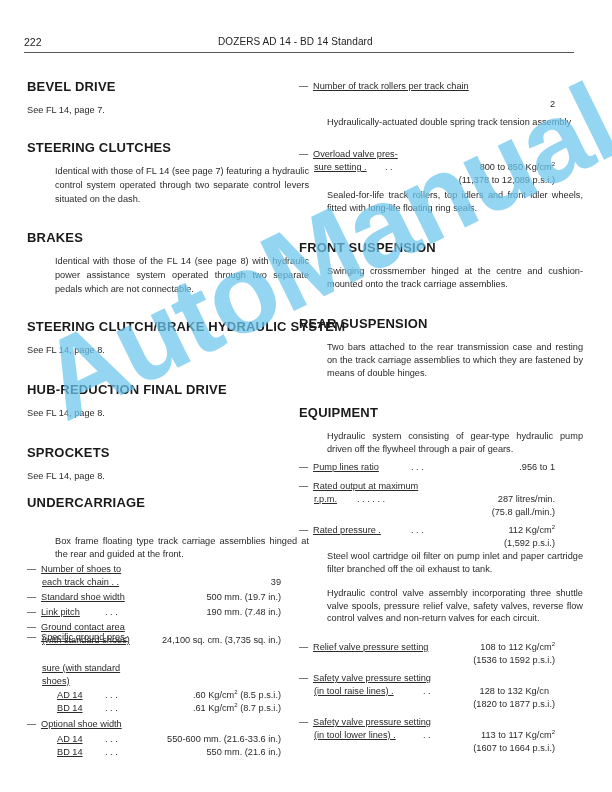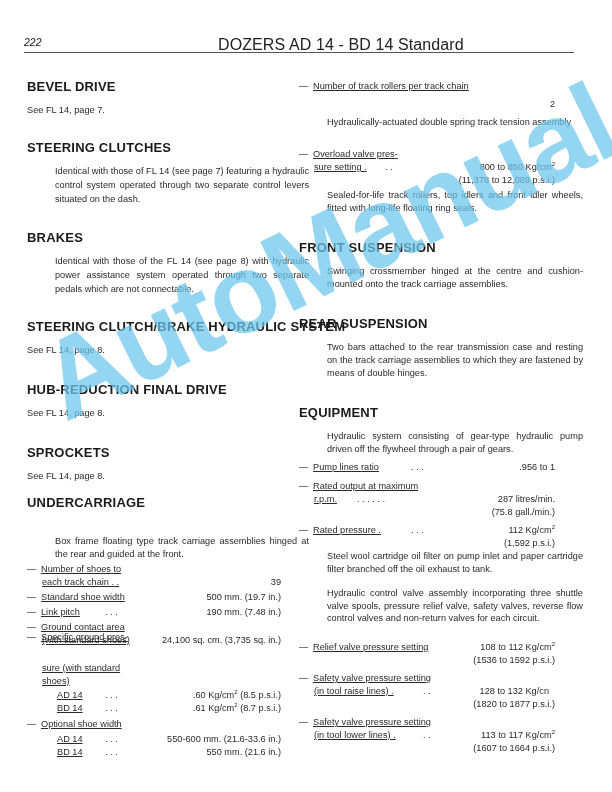--- a/index.html
+++ b/index.html
@@ -9,7 +9,7 @@
       color: #2a2a2a;
     }
     .page { position: absolute; inset: 0; }
-    .hdr-num { position: absolute; left: 24px; top: 36px; font-size: 10.5px; color: #222; font-style: italic; }
+    .hdr-num { position: absolute; left: 24px; top: 36px; font-size: 10.5px; color: #222; }
     .hdr-title { position: absolute; left: 218px; top: 36px; font-size: 16px; color: #222; letter-spacing: 0.1px; }
     .hdr-rule { position: absolute; left: 24px; top: 52px; width: 550px; height: 1px; background: #555; }
     .col { position: absolute; font-size: 9.2px; line-height: 13px; }

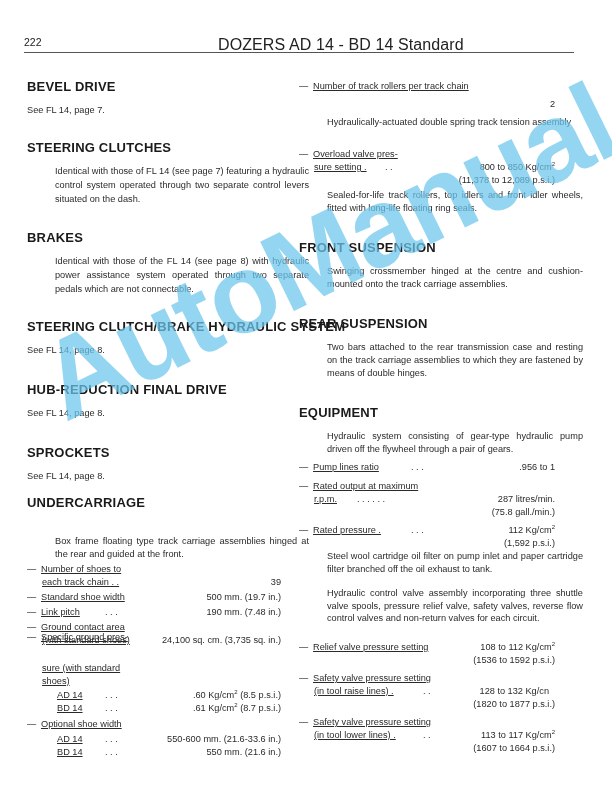--- a/index.html
+++ b/index.html
@@ -10,7 +10,7 @@
     }
     .page { position: absolute; inset: 0; }
     .hdr-num { position: absolute; left: 24px; top: 36px; font-size: 10.5px; color: #222; }
-    .hdr-title { position: absolute; left: 218px; top: 36px; font-size: 16px; color: #222; letter-spacing: 0.1px; }
+    .hdr-title { position: absolute; left: 218px; top: 36px; font-size: 10px; color: #222; letter-spacing: 0.1px; }
     .hdr-rule { position: absolute; left: 24px; top: 52px; width: 550px; height: 1px; background: #555; }
     .col { position: absolute; font-size: 9.2px; line-height: 13px; }
     .col-left { left: 27px; width: 254px; top: 76px; }

